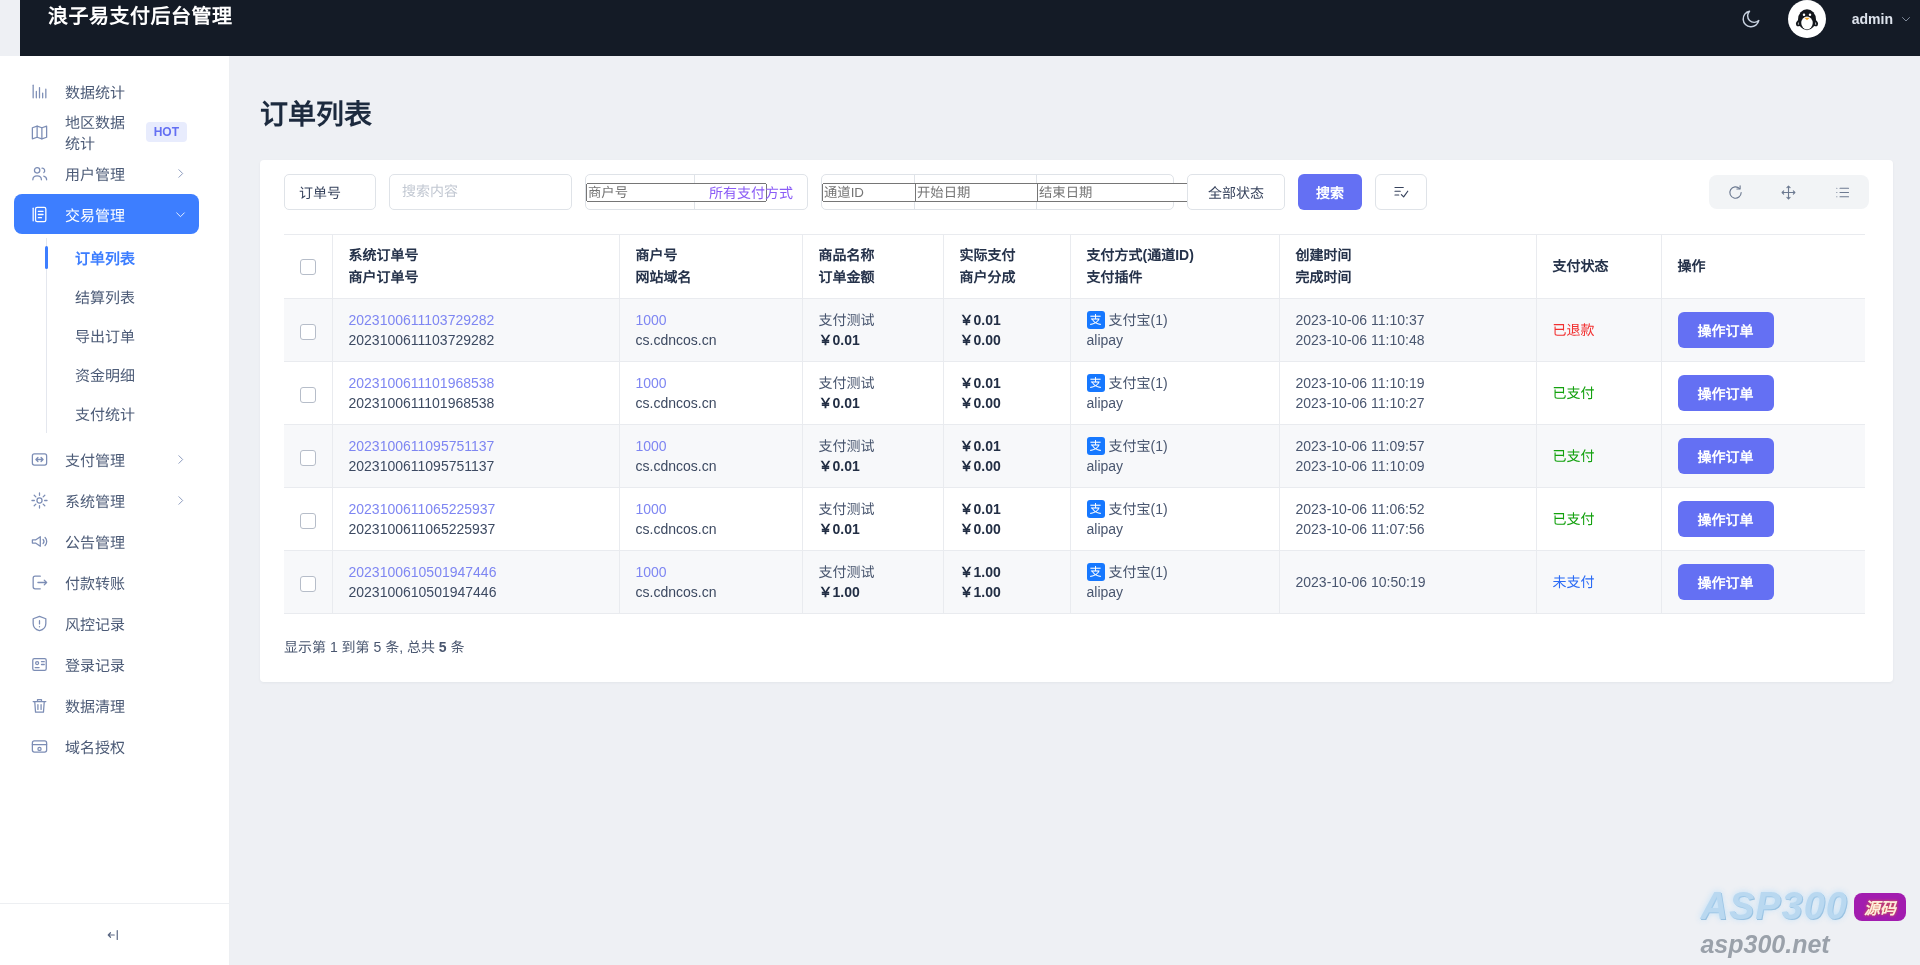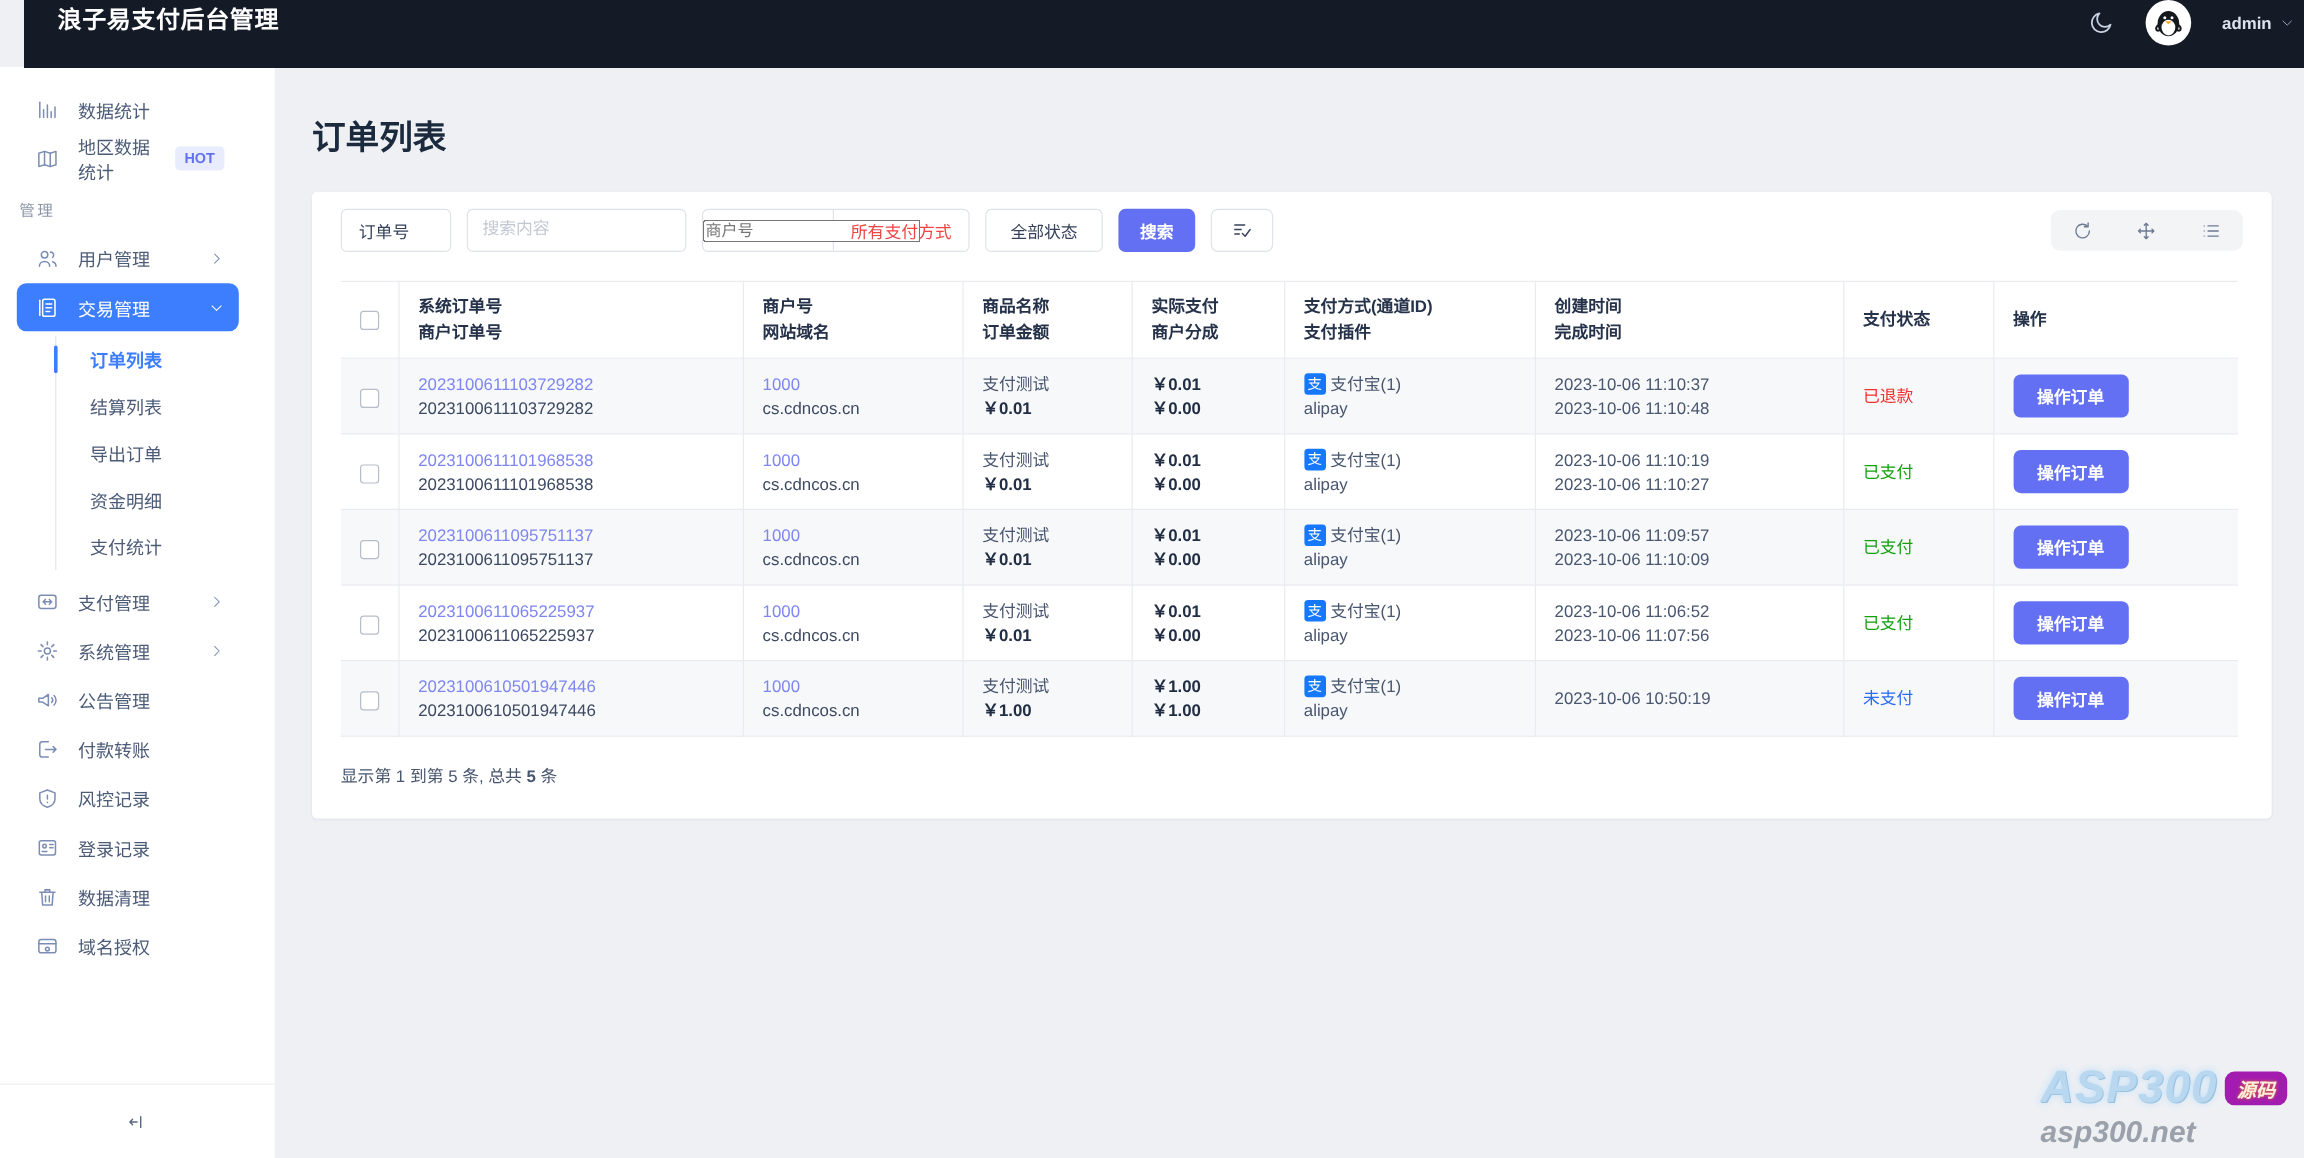--- a/index.html
+++ b/index.html
@@ -162,7 +162,6 @@
       <span class="badge-hot">HOT</span>
     </div>
 
-    <div class="sec-label">管理</div>
 
     <div class="m-item">
       <span class="mi-icon">

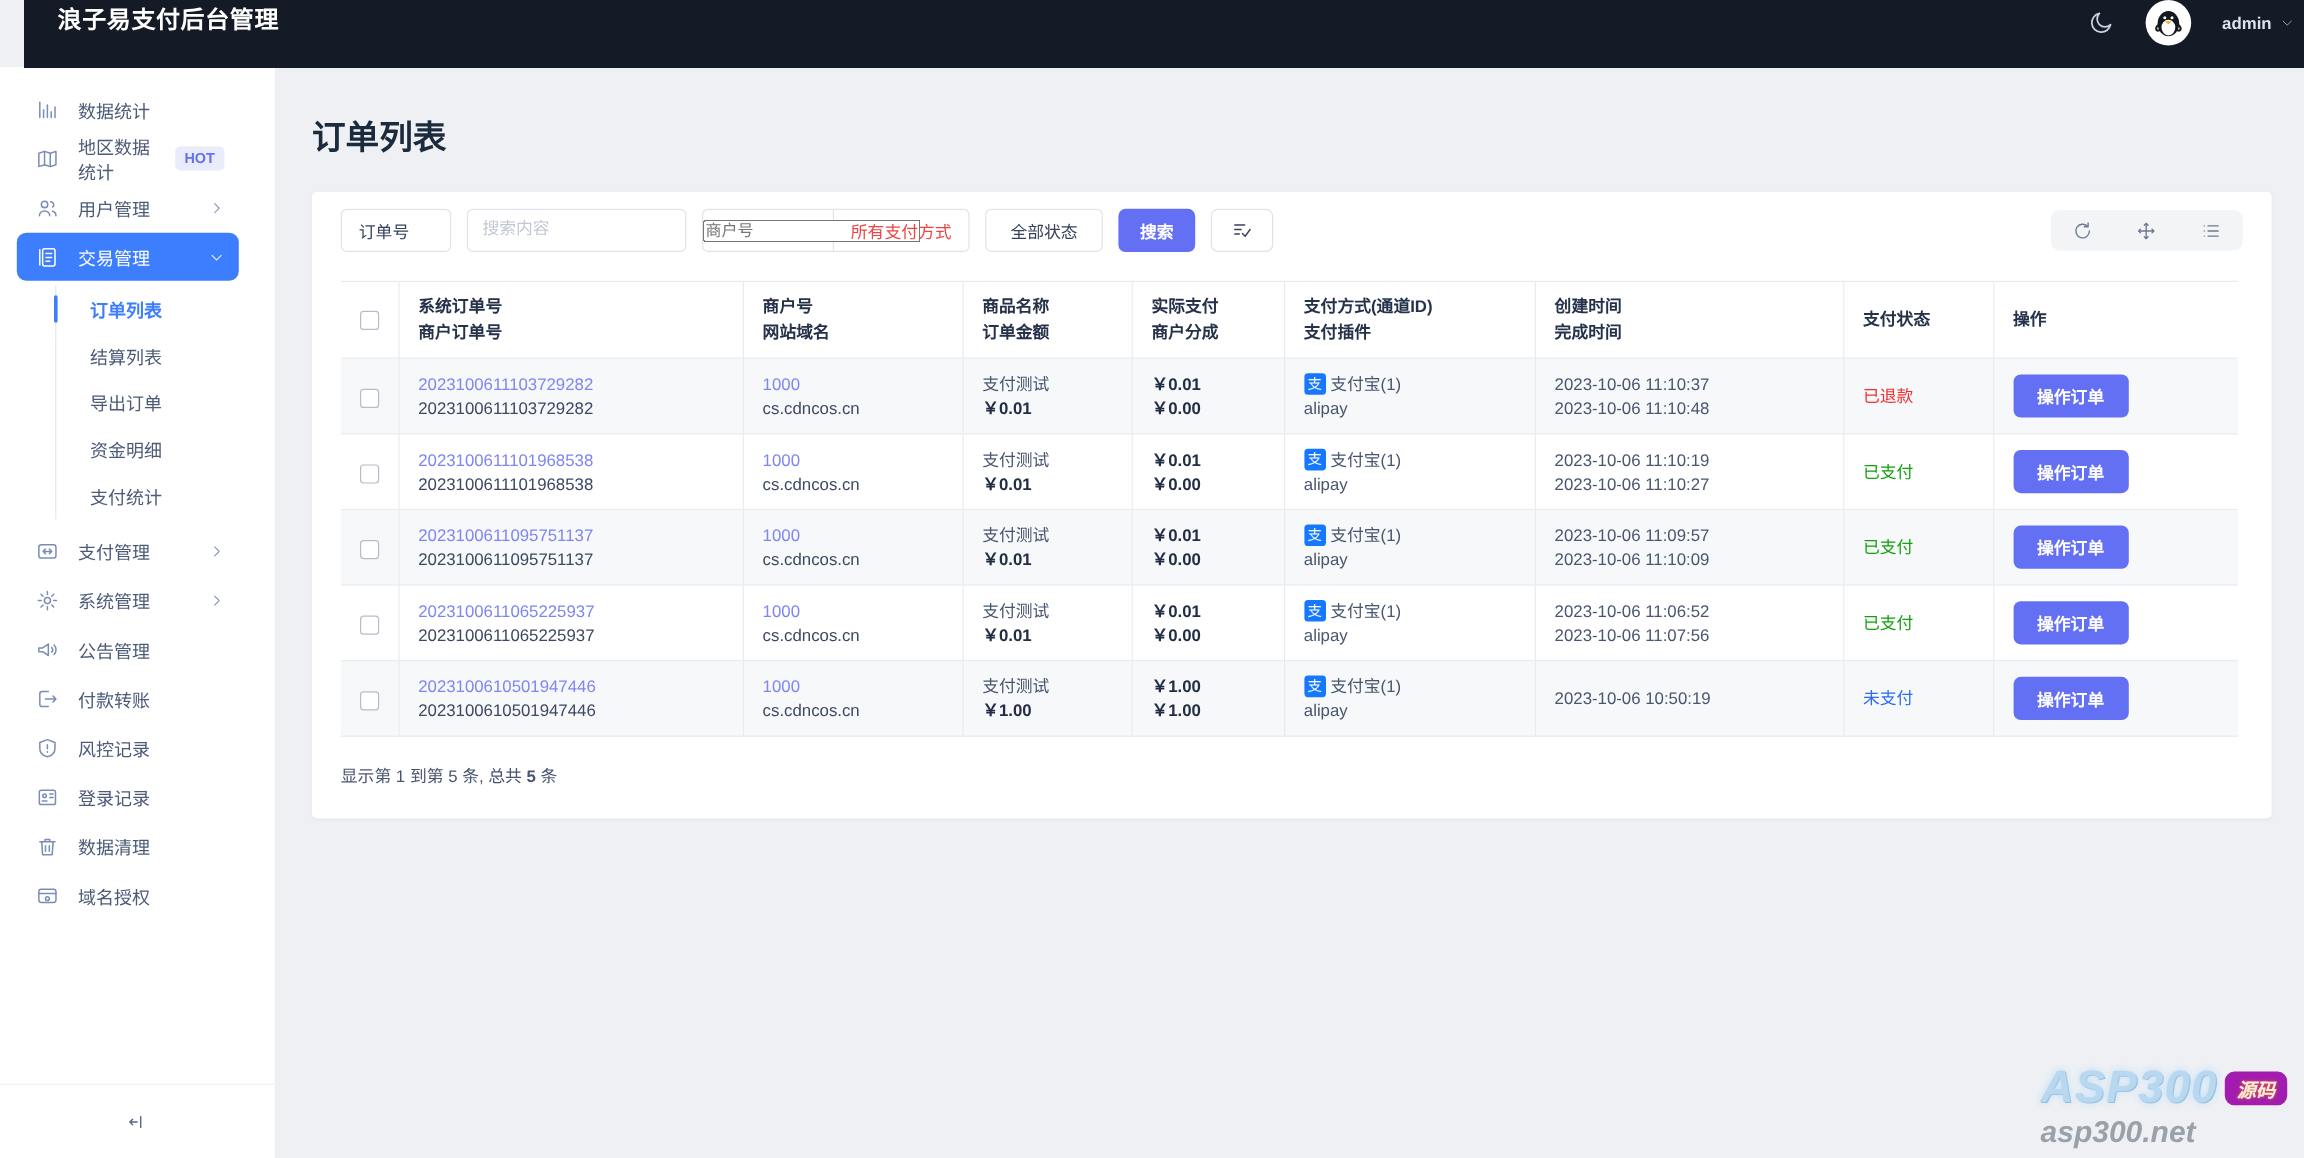--- a/index.html
+++ b/index.html
@@ -64,7 +64,7 @@
   .group{ height:36px; border:1px solid #dfe3e8; border-radius:5px; display:flex; align-items:stretch; background:#fff; }
   .group > *{ border-right:1px solid #dfe3e8; display:flex; align-items:center; }
   .group > *:last-child{ border-right:none; }
-  .g-select{ padding:0 14px; color:#ef4444; font-size:14px; cursor:pointer; }
+  .g-select{ padding:0 14px; color:#8b5cf6; font-size:14px; cursor:pointer; }
   .w-order{ width:92px; }  .w-search{ width:183px; }  .w-merch{ width:109px; }
   .w-chan{ width:93px; }  .w-start{ width:122px; }  .w-end{ width:136px; }  .w-status{ width:98px; justify-content:center; }
   .btn-search{ height:36px; width:64px; border:none; border-radius:6px; background:var(--button-indigo); color:#fff;

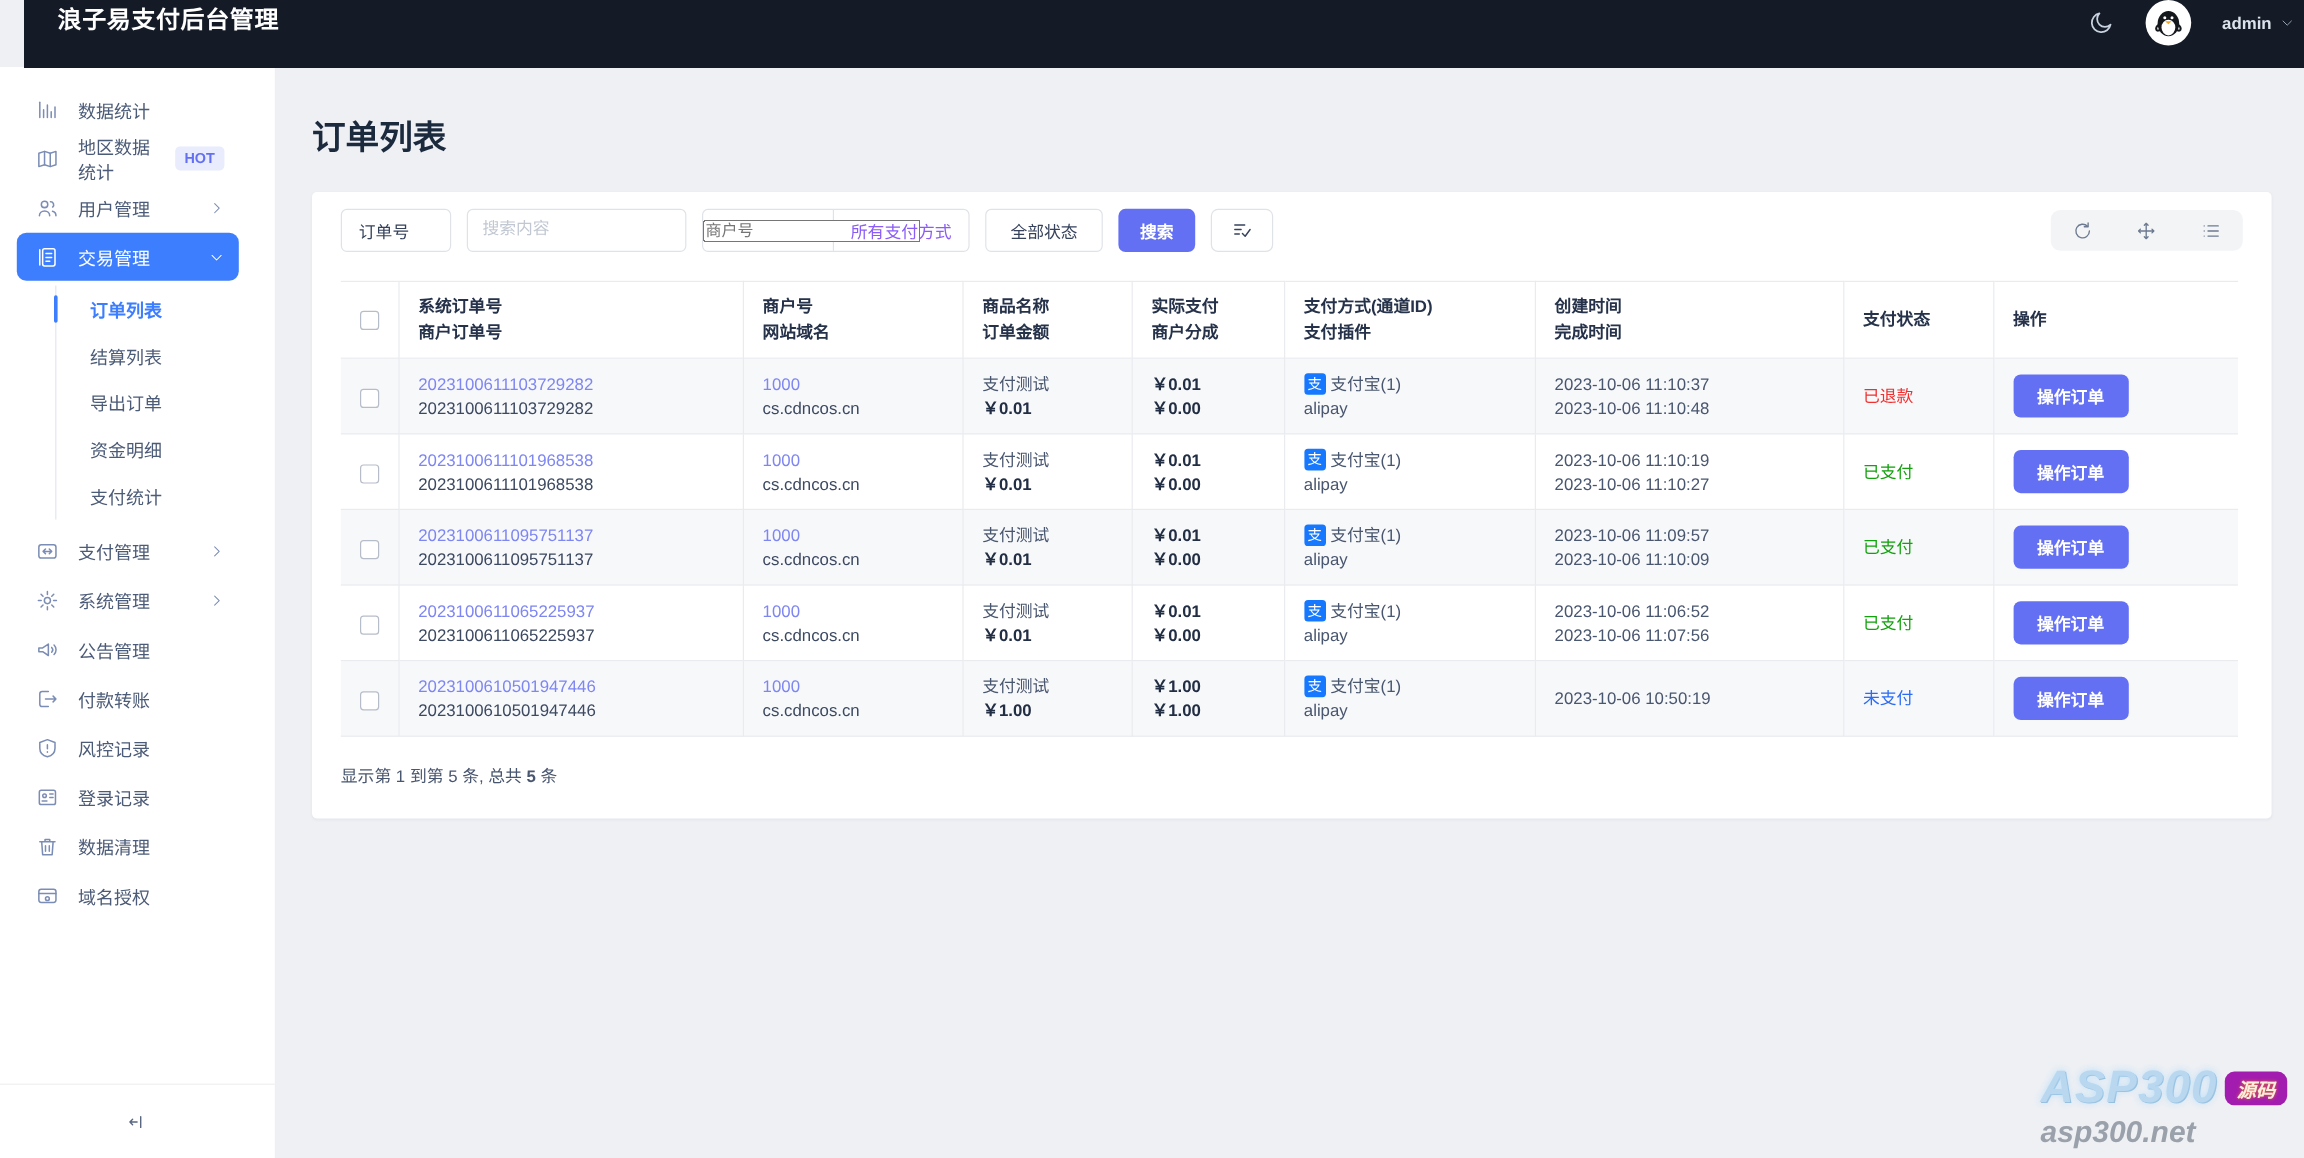--- a/index.html
+++ b/index.html
@@ -315,6 +315,17 @@
         <span class="g-select">所有支付方式</span>
       </div>
 
+      <div class="group">
+        <span class="w-chan">
+            <input placeholder="通道ID" style="">
+          </span>
+        <span class="w-start">
+            <input placeholder="开始日期" style="">
+          </span>
+        <span class="w-end">
+            <input placeholder="结束日期" style="">
+          </span>
+      </div>
 
       <div class="fc fc-select w-status">全部状态</div>
 

